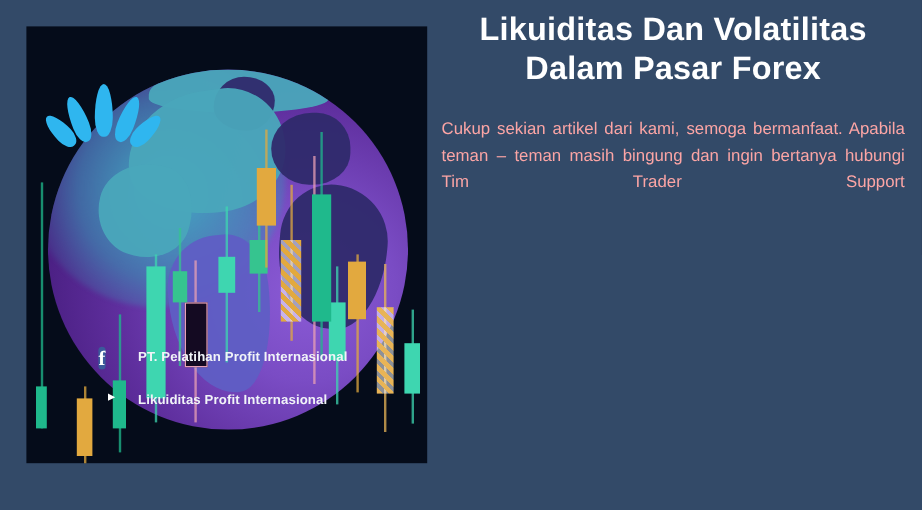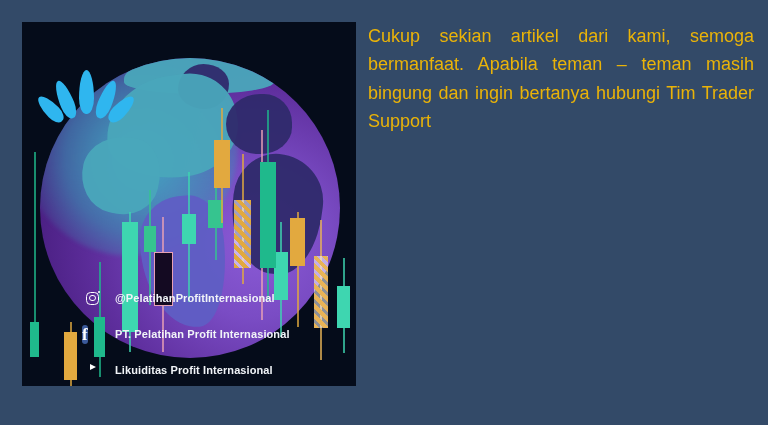--- a/index.html
+++ b/index.html
@@ -368,6 +368,7 @@
 
   <div class="content">
 
+    <h1 class="headline">Likuiditas Dan Volatilitas Dalam Pasar Forex</h1>
 
     <p class="body-copy">Cukup sekian artikel dari kami, semoga bermanfaat. Apabila teman – teman masih bingung dan ingin bertanya hubungi Tim Trader Support</p>
   </div>

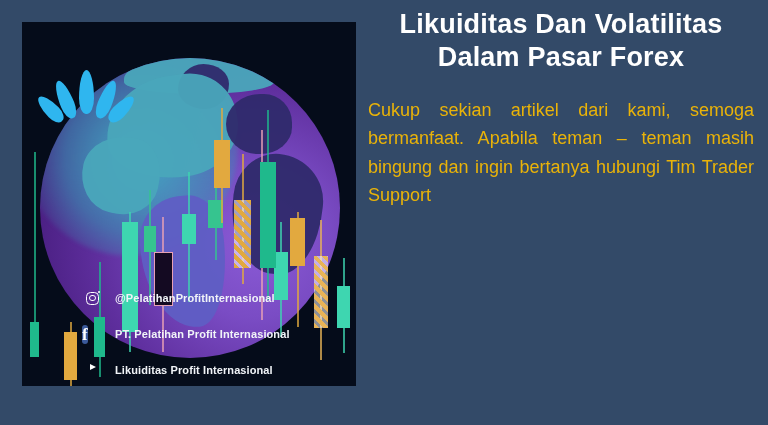--- a/index.html
+++ b/index.html
@@ -163,9 +163,9 @@
   .body-copy {
     margin: 0;
     padding-top: 22px;
-    font-size: 18px;
+    font-size: 14px;
     line-height: 1.58;
-    color: #eab308;
+    color: #fca5a5;
     text-align: justify;
     text-align-last: justify;
   }

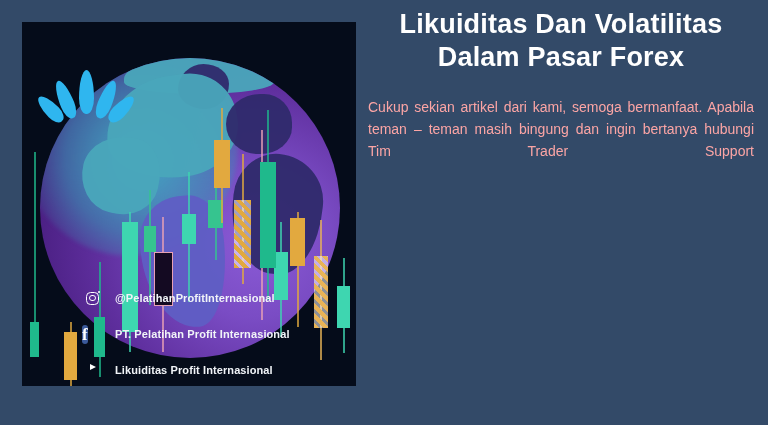--- a/index.html
+++ b/index.html
@@ -375,16 +375,6 @@
 
   <div class="socials">
 
-    <div class="social-row">
-      <span class="social-icon">
-        <span class="ig">
-          <span class="ig-sq"></span>
-          <span class="ig-lens"></span>
-          <span class="ig-dot"></span>
-        </span>
-      </span>
-      <span class="social-label">@PelatihanProfitInternasional</span>
-    </div>
 
     <div class="social-row">
       <span class="social-icon">

